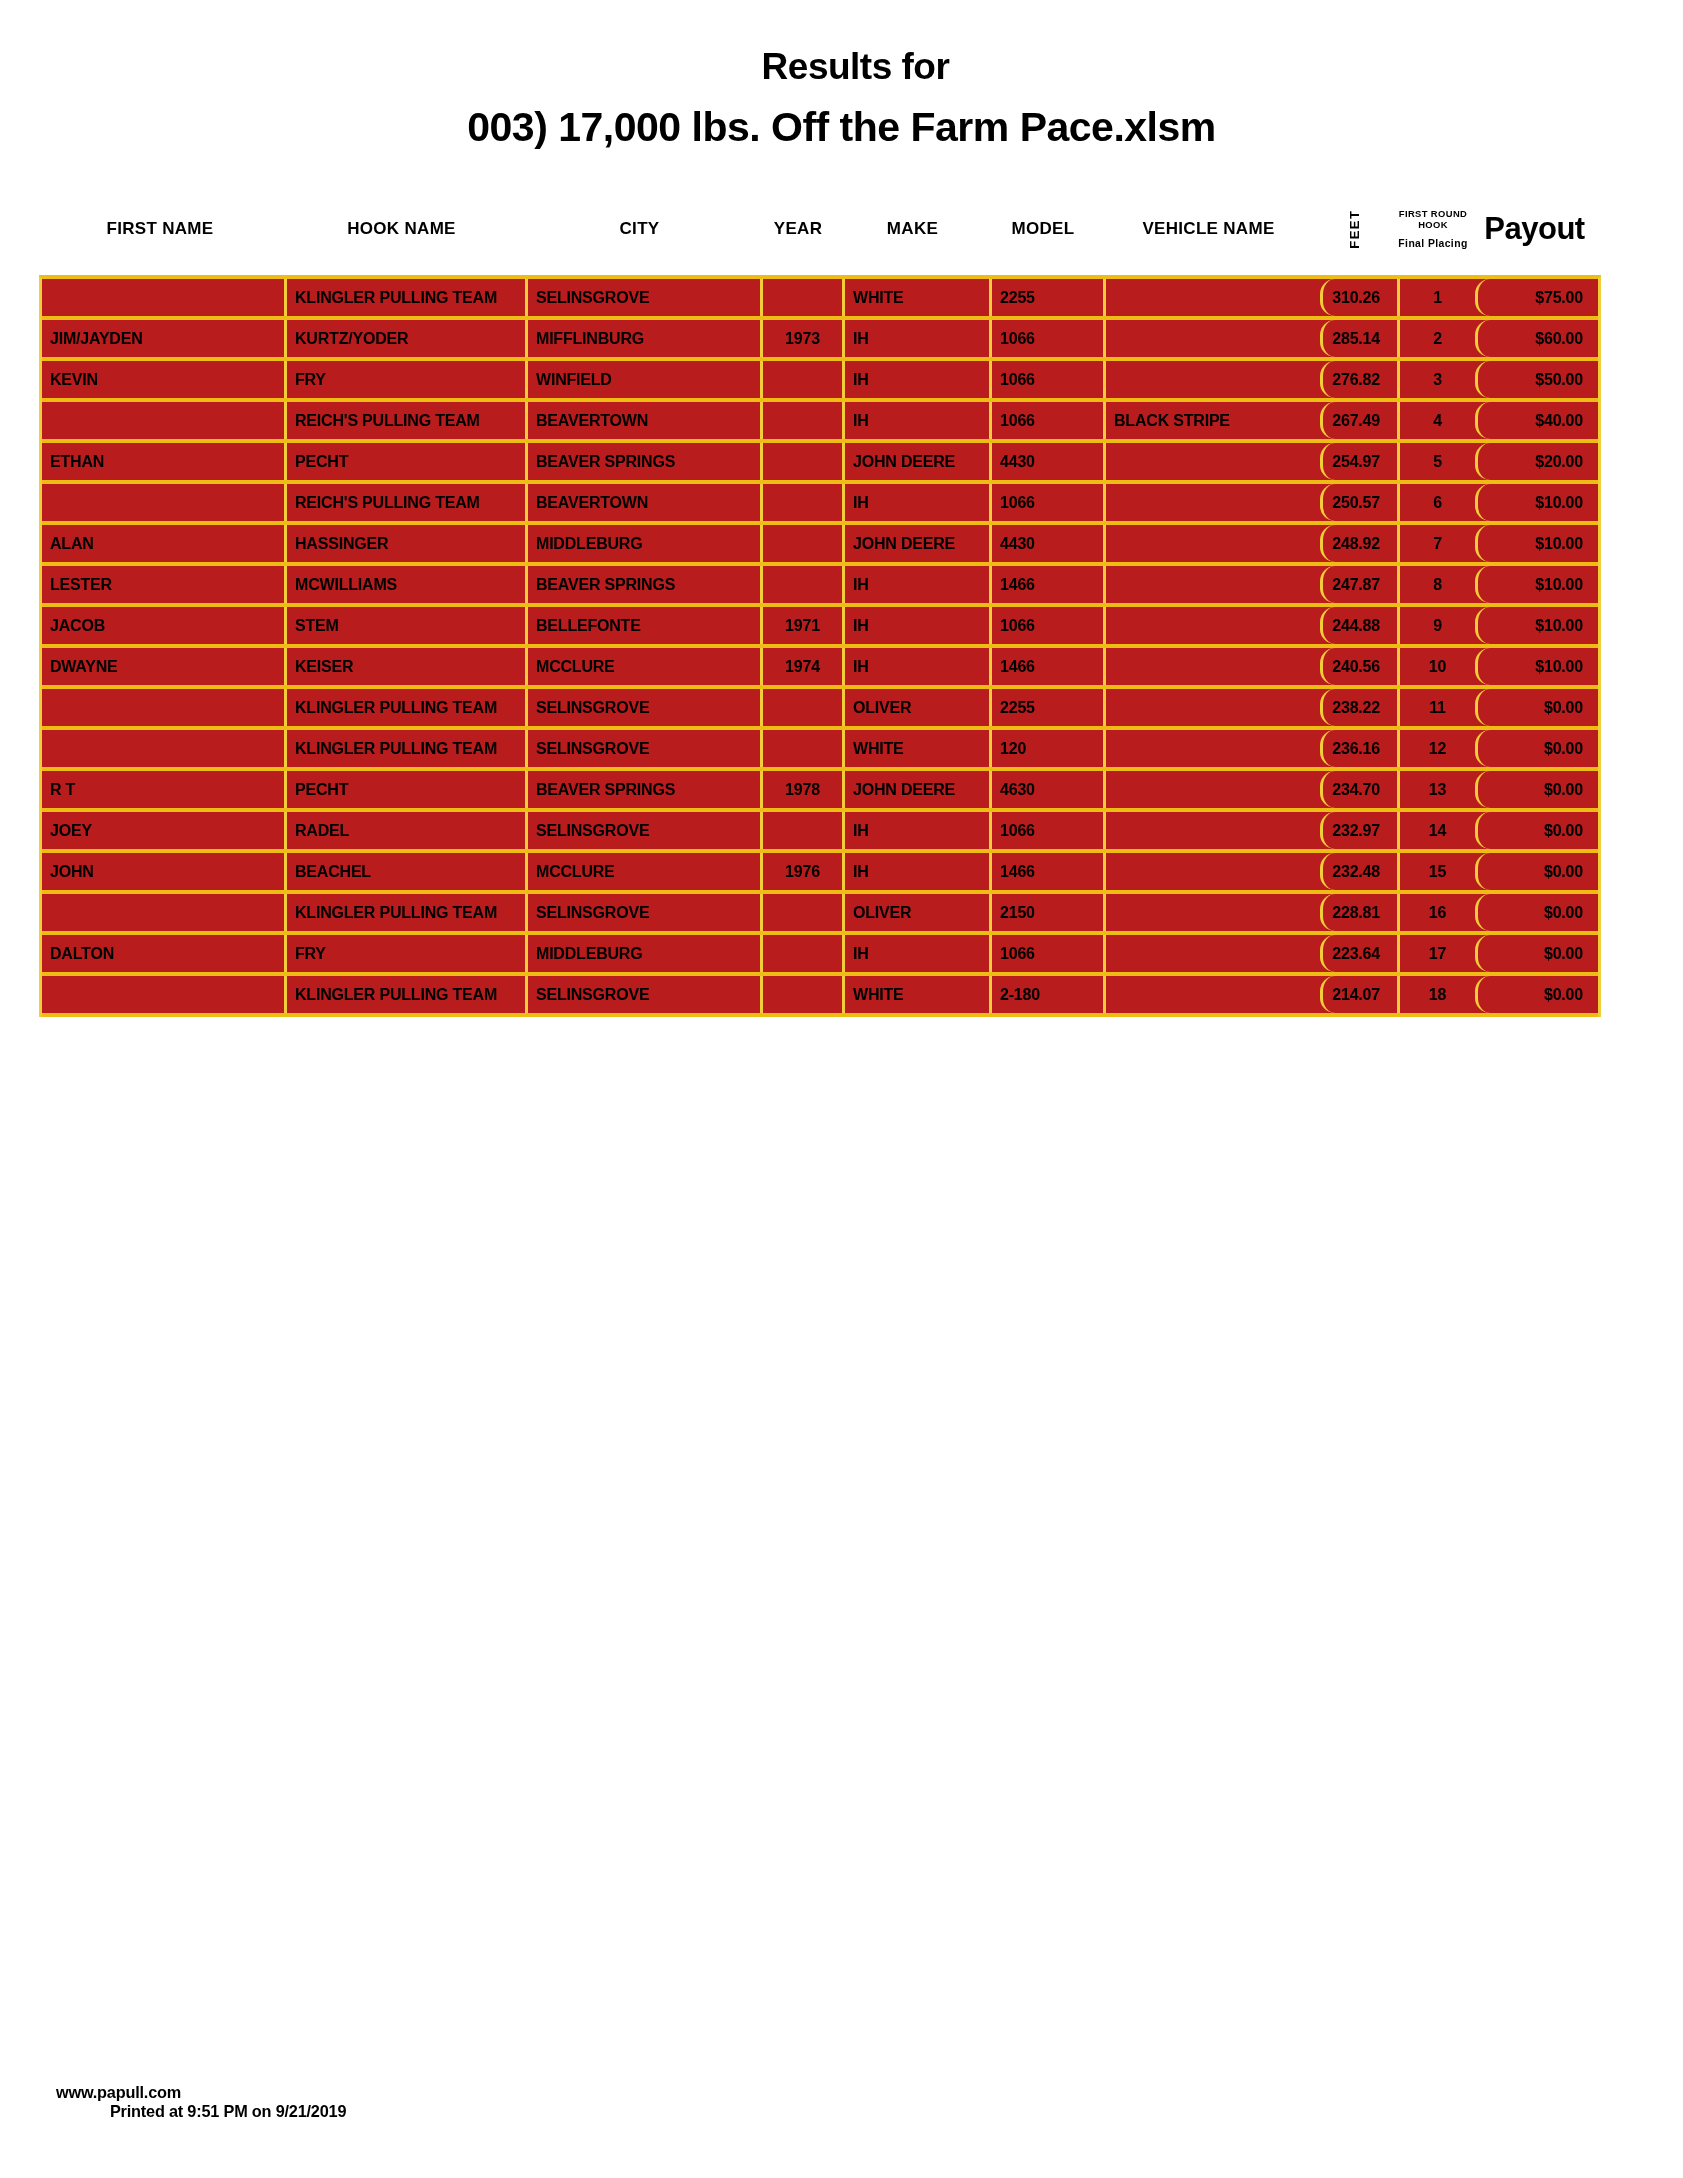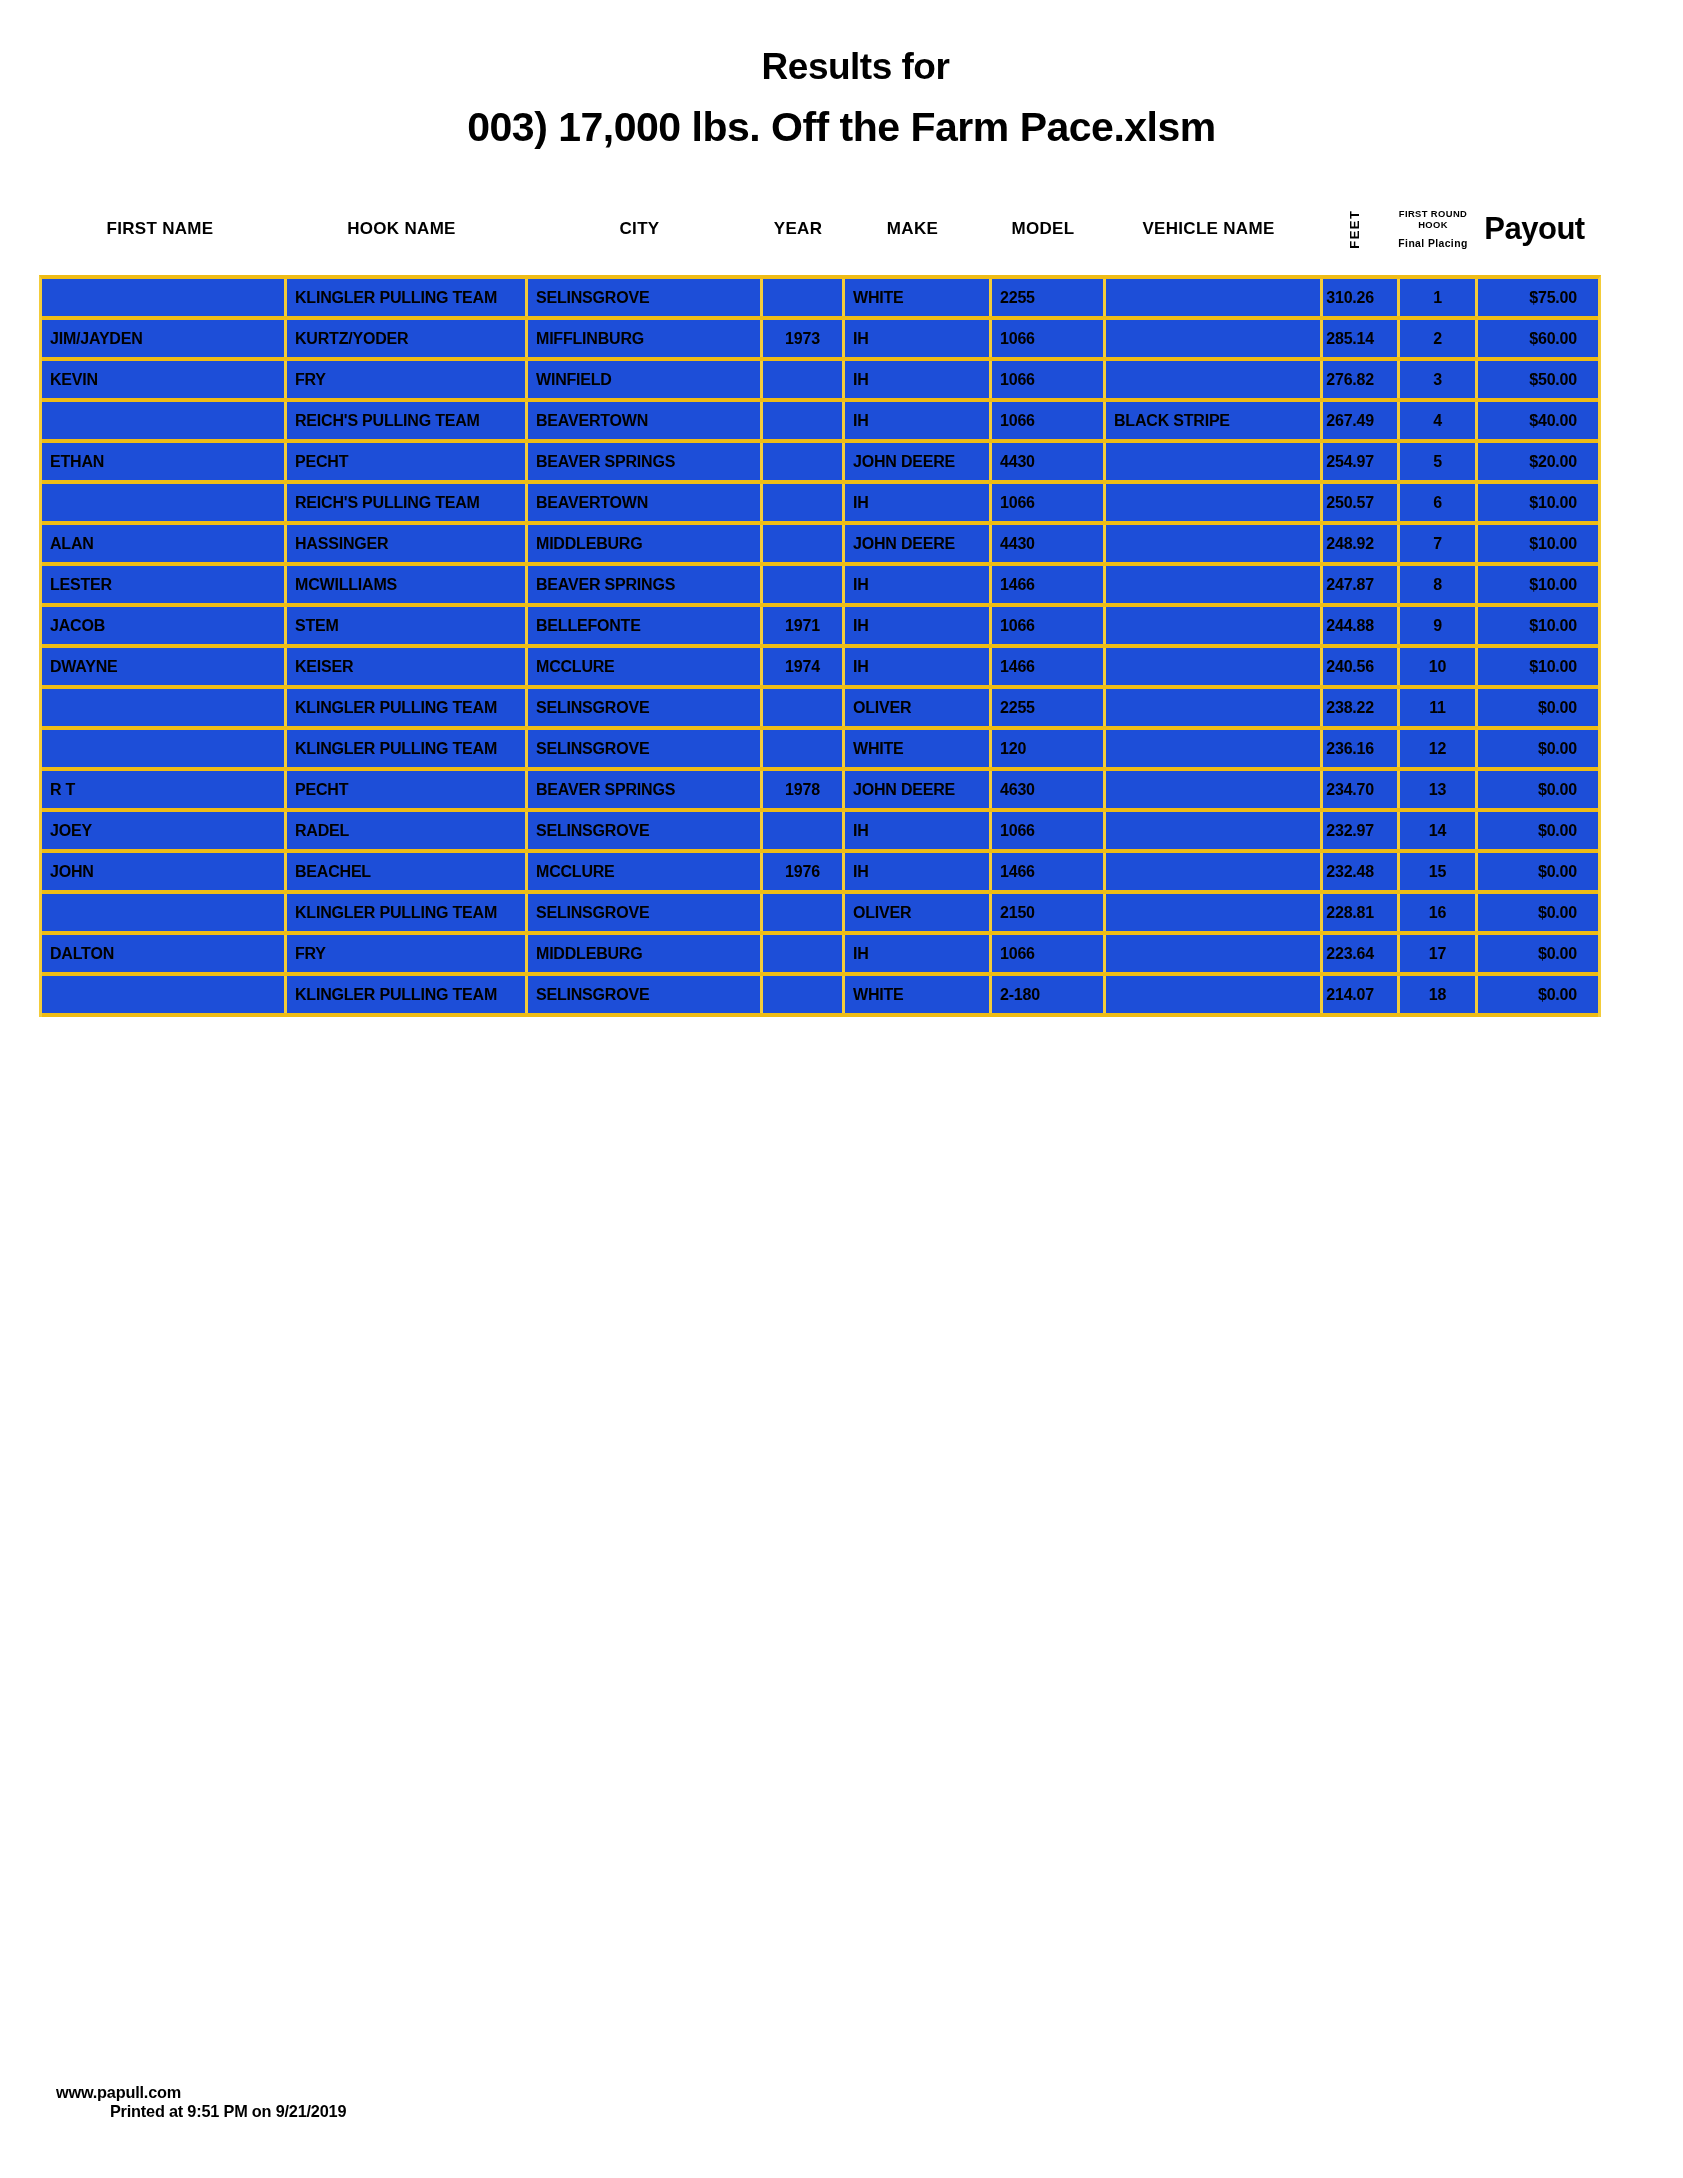--- a/index.html
+++ b/index.html
@@ -37,7 +37,7 @@
     border-right:3px solid var(--border-v);
   }
   .trow { display:grid; grid-template-columns:var(--cols); height:41px;
-          border-bottom:4px solid var(--border-h); background:#1d4ed8; }
+          border-bottom:4px solid var(--border-h); background:#b91c1c; }
   .cell { display:flex; align-items:center; font-weight:bold; font-size:16px;
           letter-spacing:-0.2px; overflow:hidden; white-space:nowrap; }
   .trow .cell + .cell { border-left:3px solid var(--border-v); }

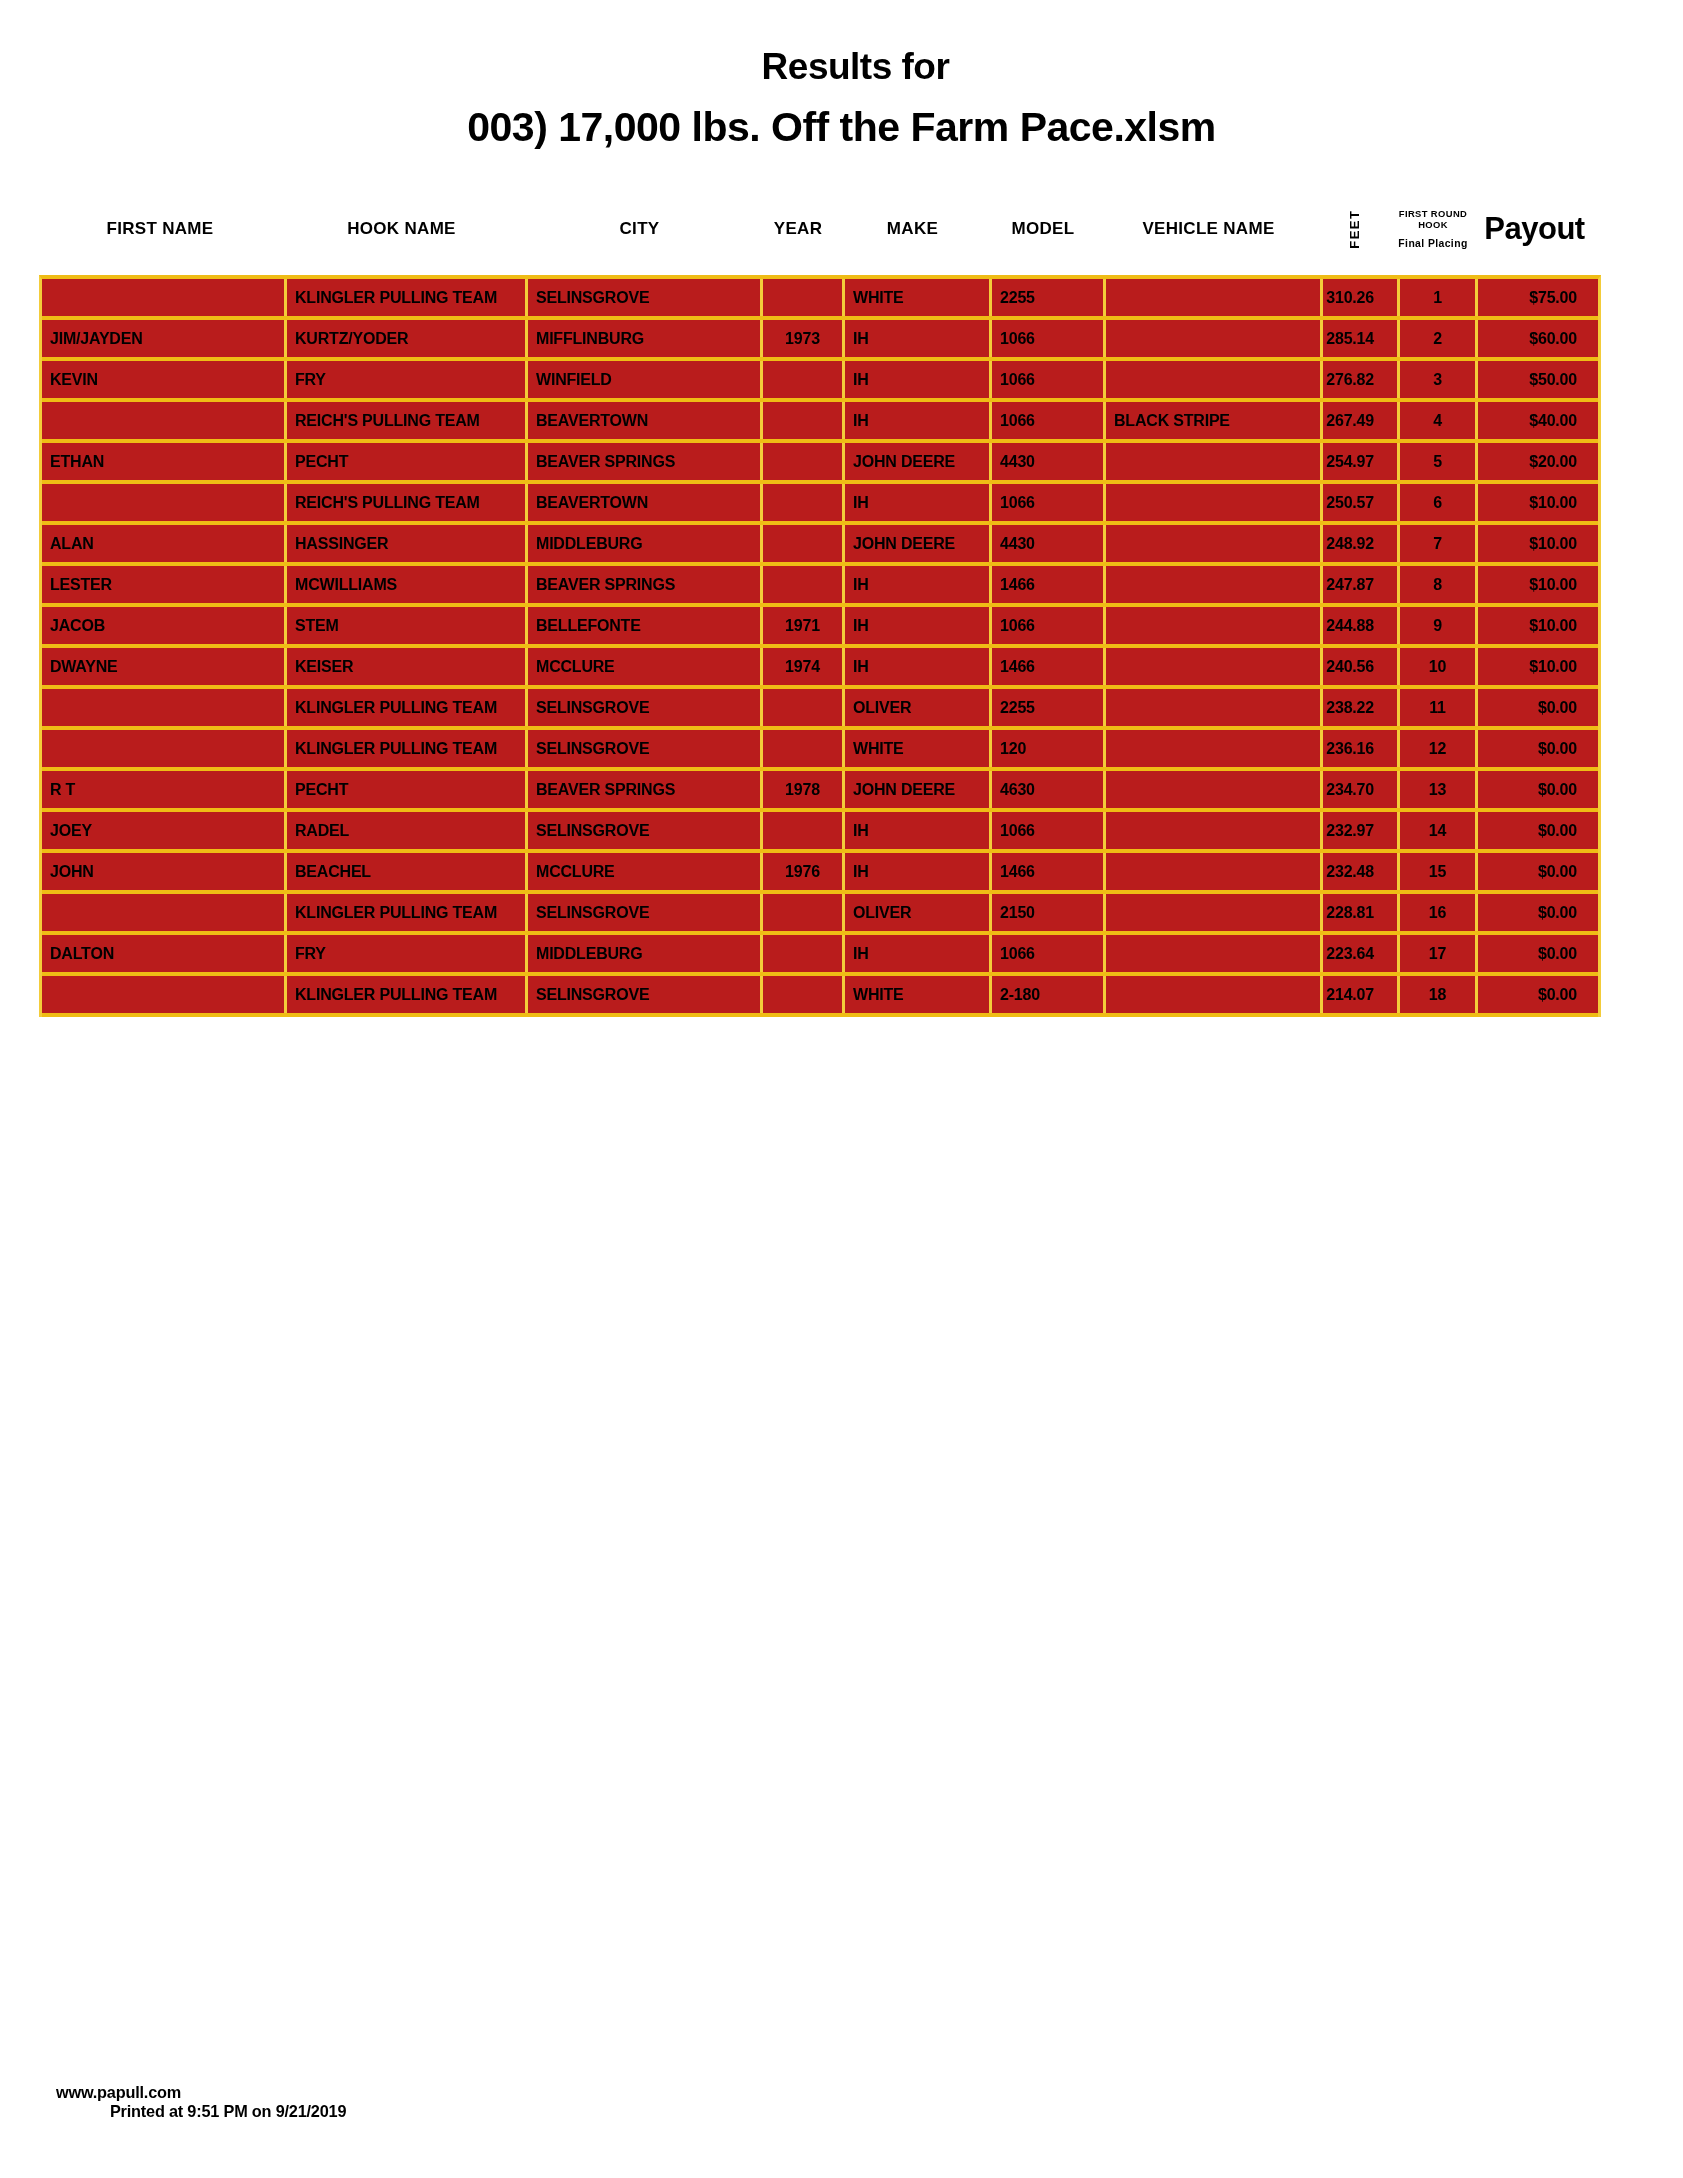--- a/index.html
+++ b/index.html
@@ -43,7 +43,7 @@
   .trow .cell + .cell { border-left:3px solid var(--border-v); }
   .cell.left   { justify-content:flex-start; padding-left:8px; }
   .cell.center { justify-content:center; }
-  .cell.right  { justify-content:flex-end; padding-right:23px; }
+  .cell.right  { justify-content:flex-end; padding-right:17px;border-radius:15px; }
 
   
   .footer { position:absolute; left:30px; top:2055px; font-weight:bold; font-size:16.3px; letter-spacing:-0.2px; }

